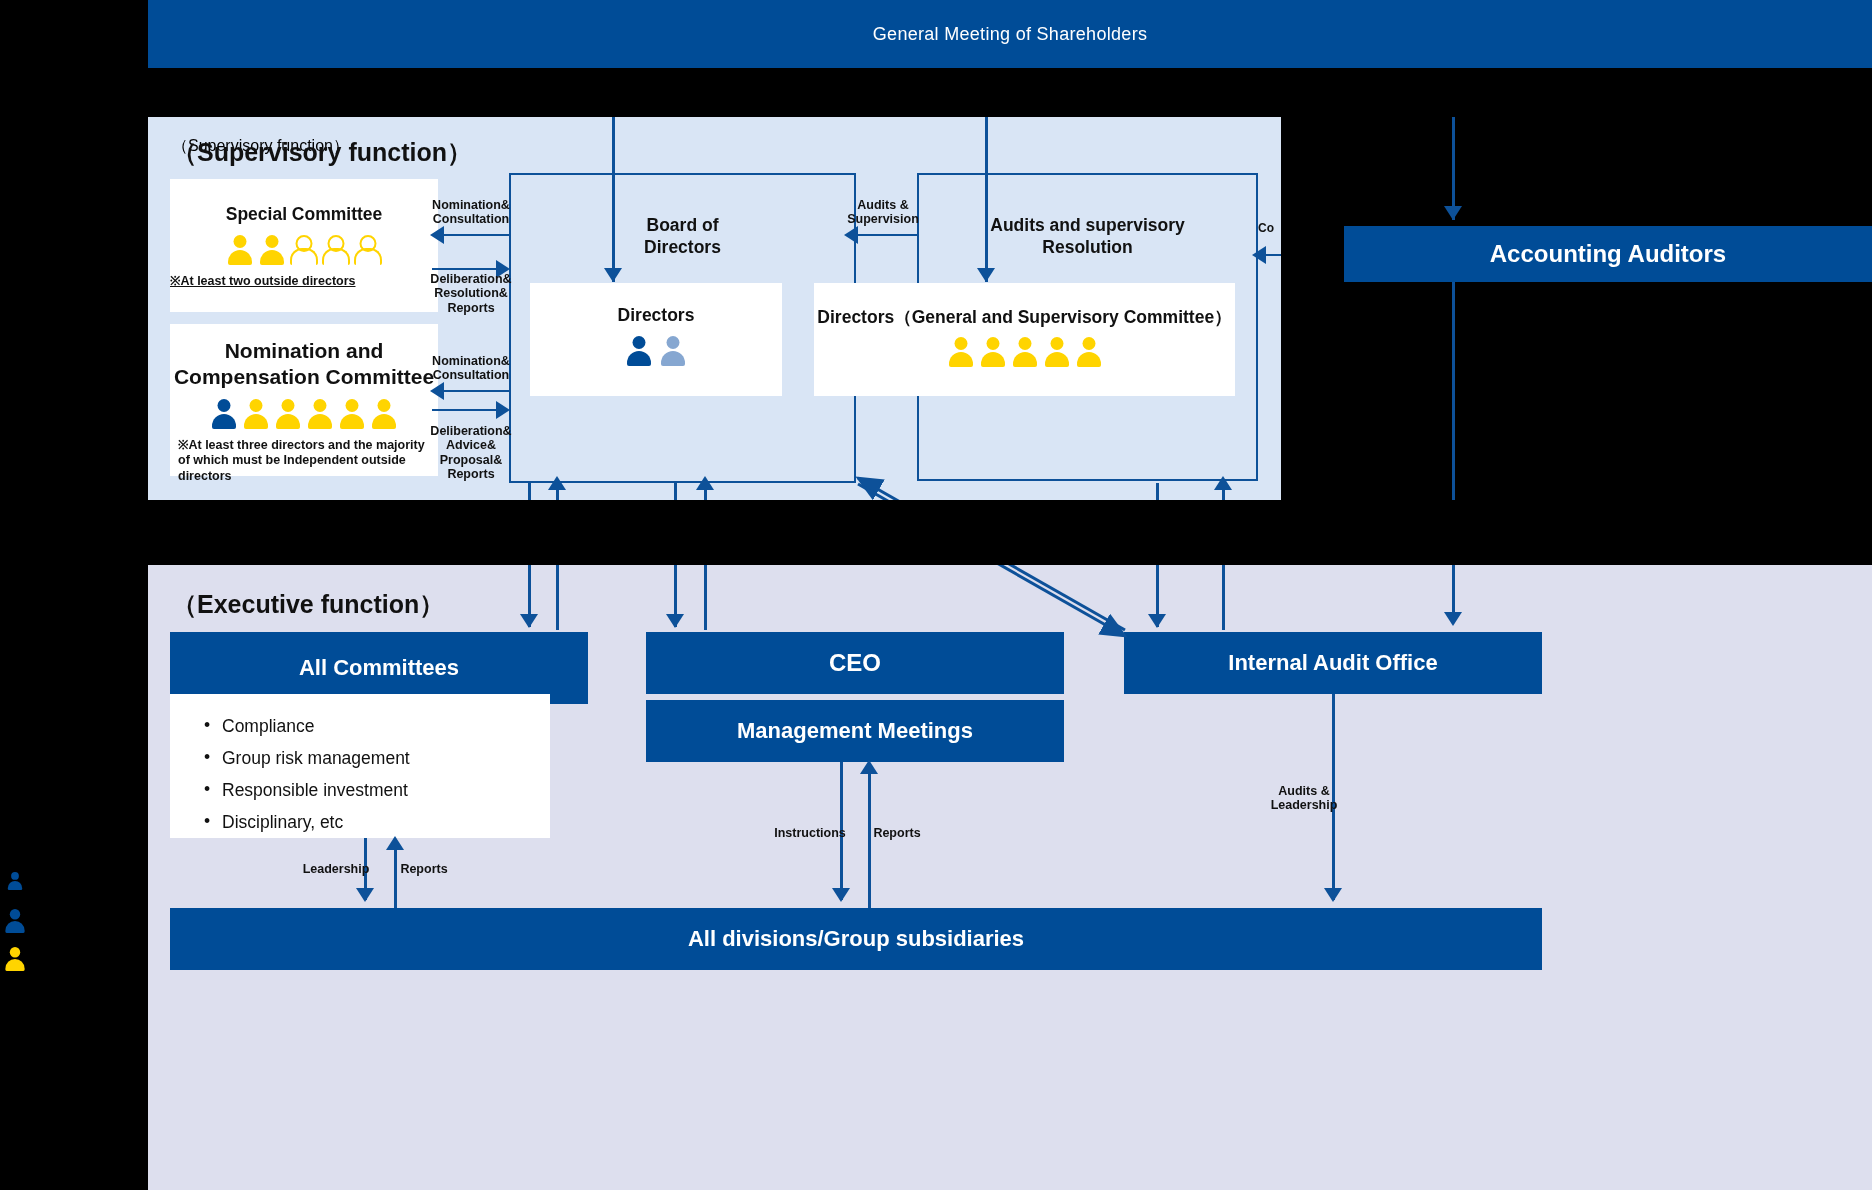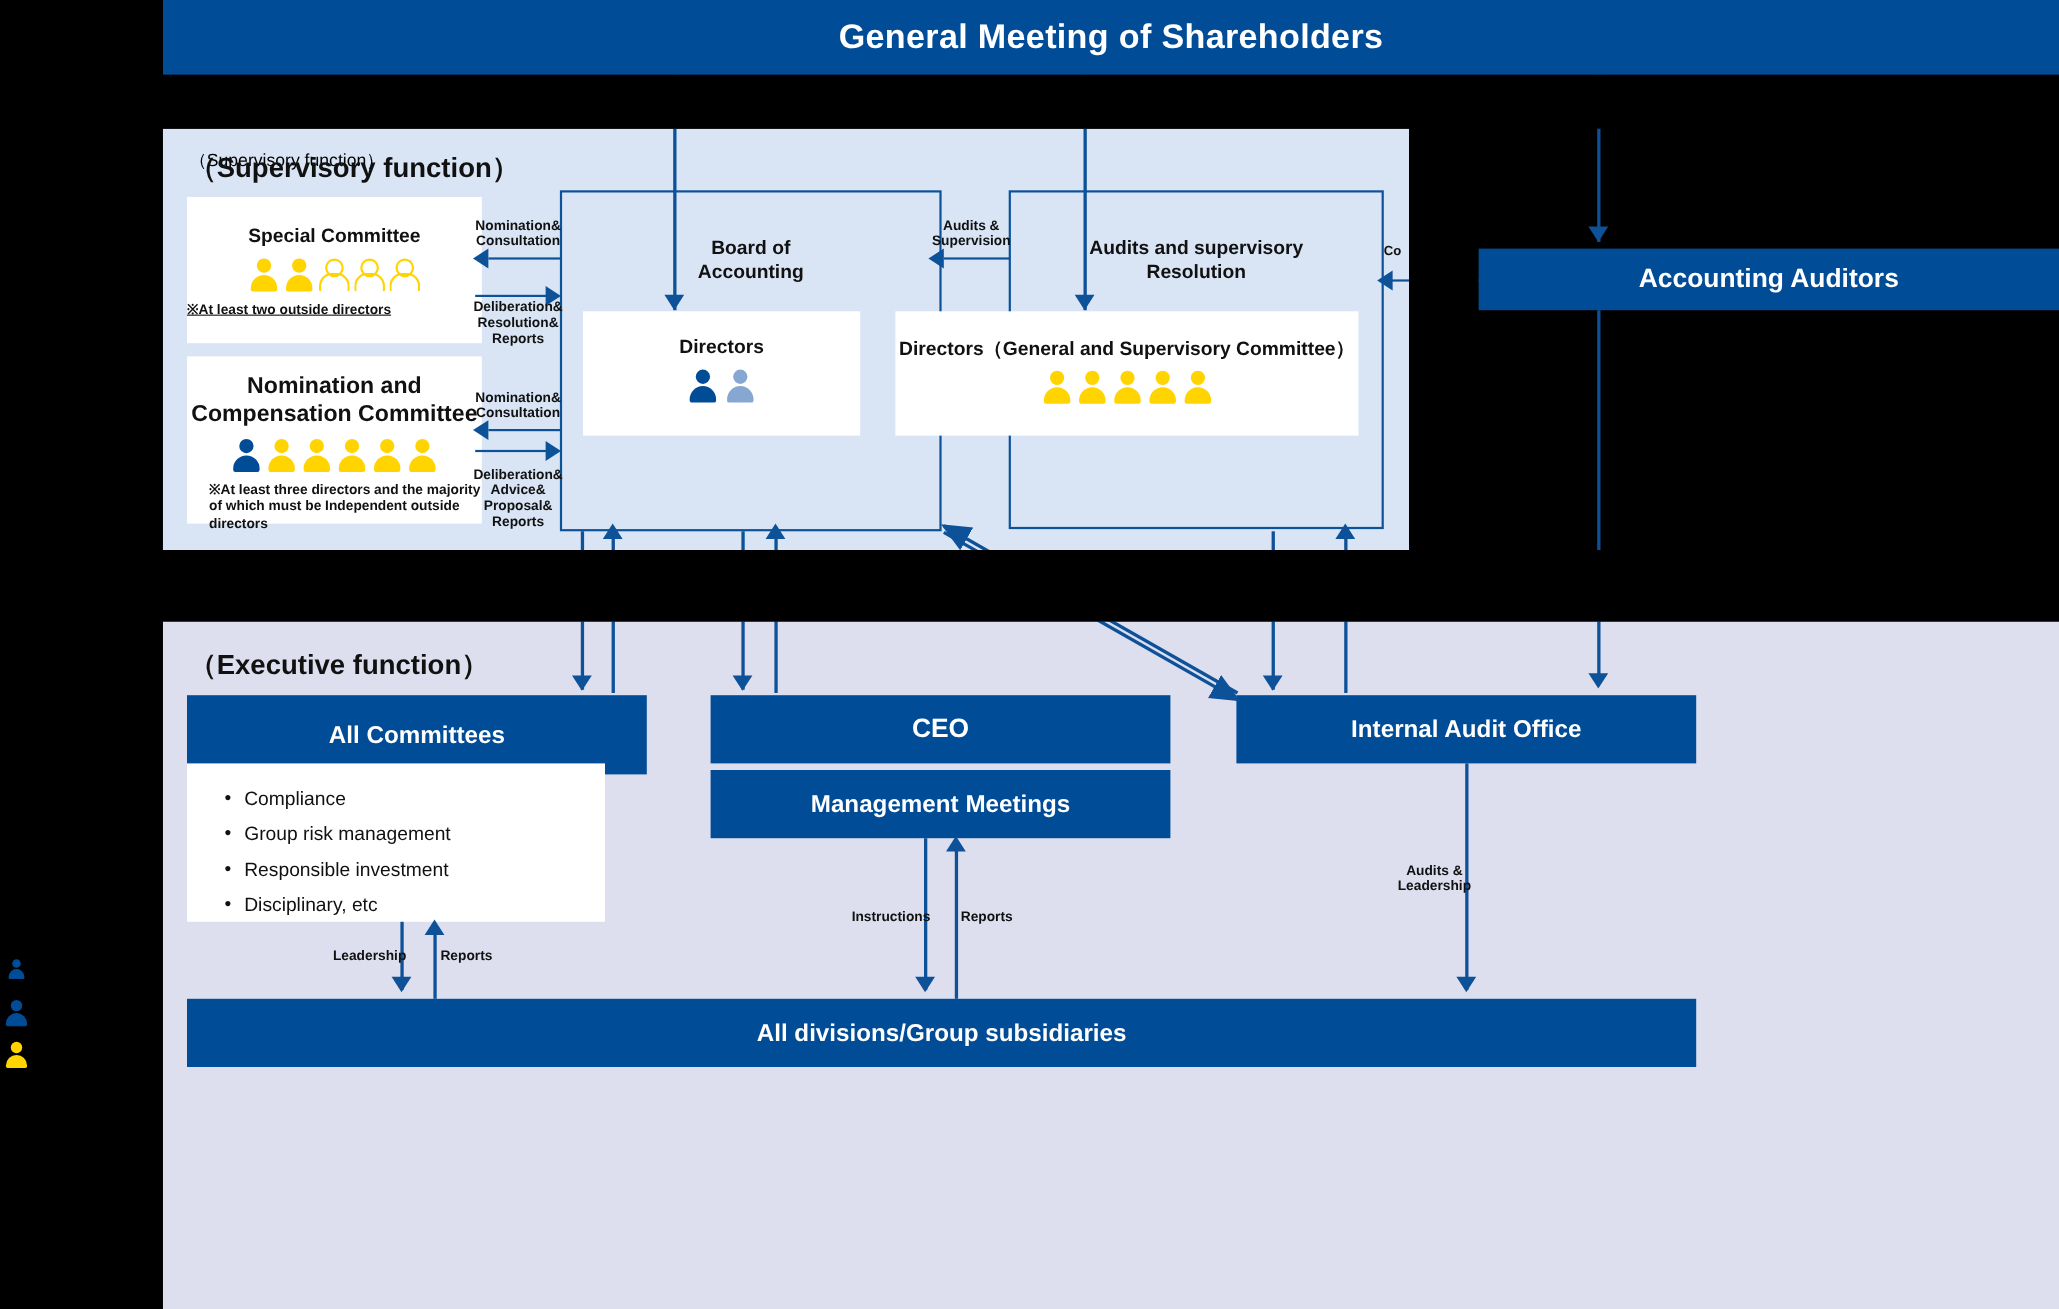--- a/index.html
+++ b/index.html
@@ -11,7 +11,7 @@
   
   .topbar{left:148px;top:0;width:1724px;height:68px;background:#004c97;
     display:flex;align-items:center;justify-content:center;}
-  .topbar span{color:#fff;font-size:31px;font-weight:bold;letter-spacing:.3px;}
+  .topbar span{color:#fff;font-size:18px;font-weight:normal;letter-spacing:.3px;}
 
   
   .sup-panel{left:148px;top:117px;width:1133px;height:383px;background:#d9e5f5;}

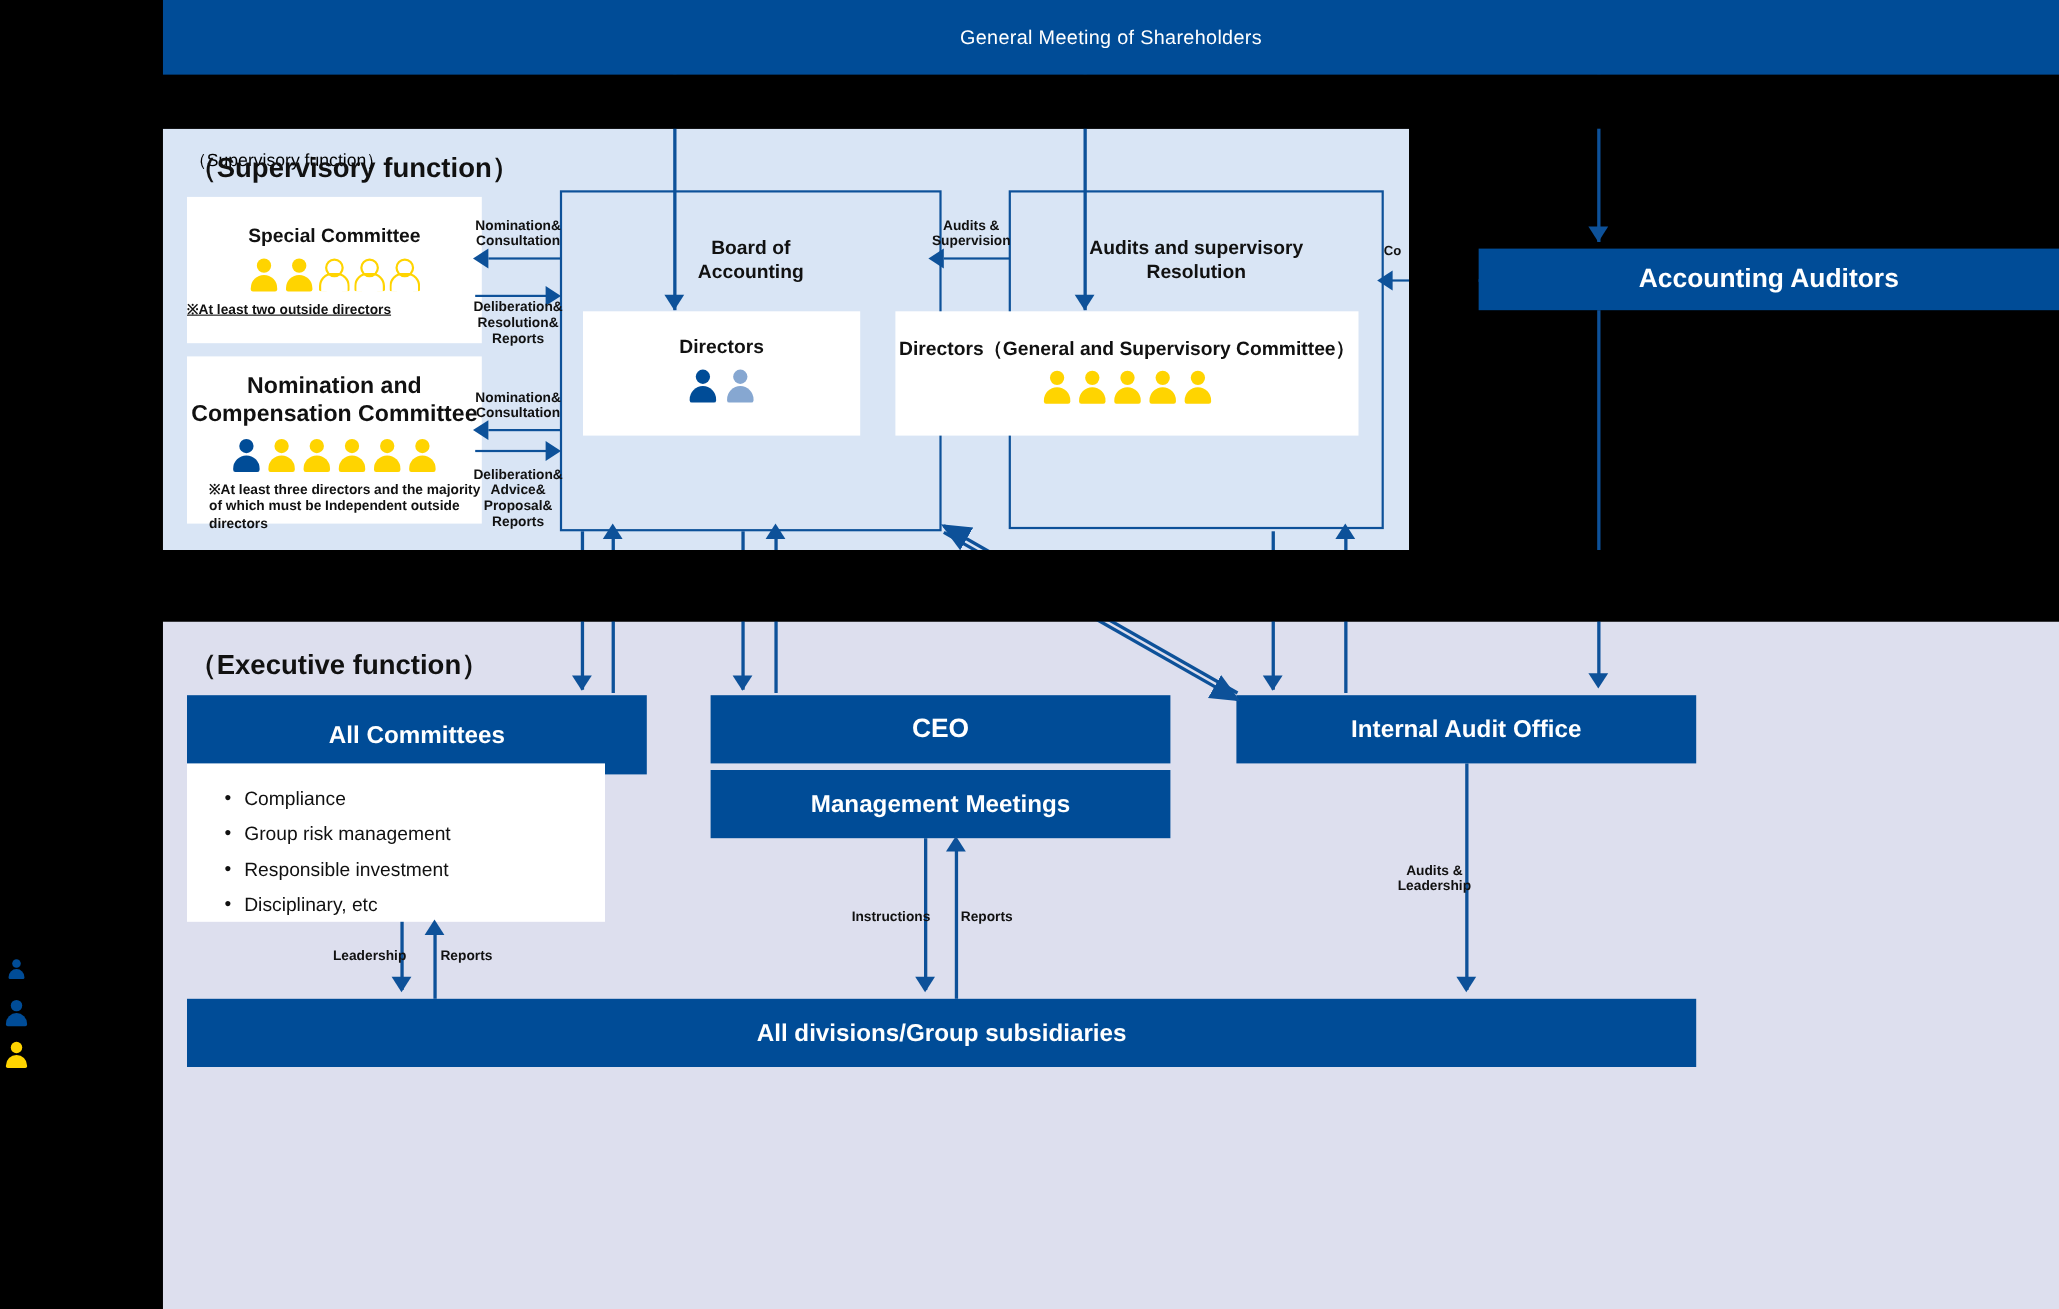--- a/index.html
+++ b/index.html
@@ -138,7 +138,7 @@
 
   <div class="abs bdr" style="left:509px;top:173px;width:347px;height:310px;"></div>
   <div class="abs" style="left:509px;top:215px;width:347px;text-align:center;font-size:17.5px;font-weight:bold;color:#111;line-height:1.25;white-space:pre-line;">Board of
-Accounting</div>
+Directors</div>
   <div class="abs card" style="left:530px;top:283px;width:252px;height:113px;">
     <div class="card-title" style="margin-top:22px;font-size:17.5px;">Directors</div>
     <div class="people" style="margin-top:10px;gap:8px;">

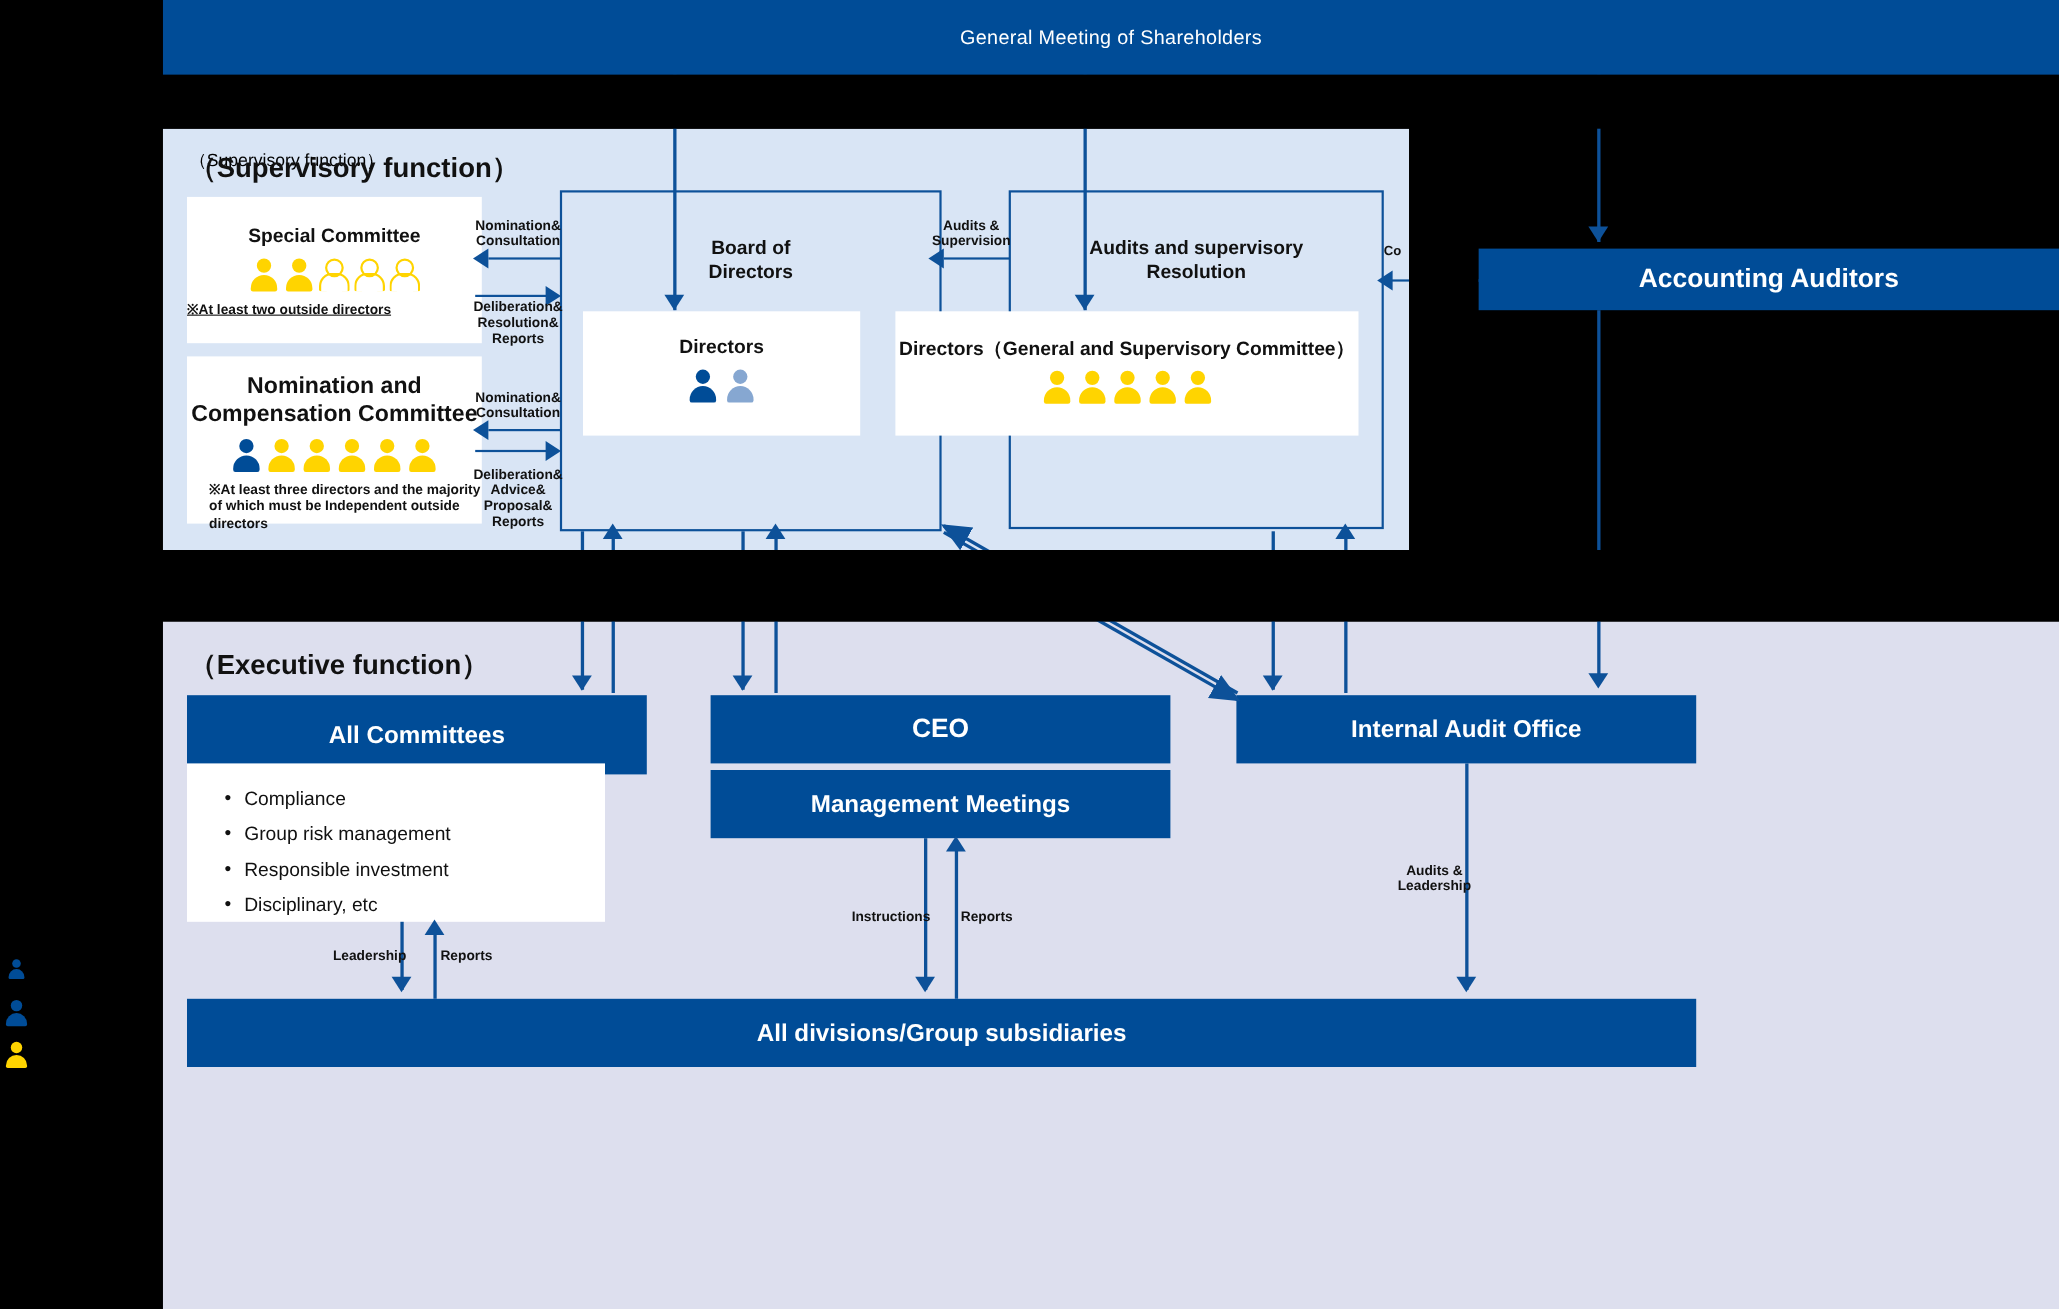--- a/index.html
+++ b/index.html
@@ -132,7 +132,7 @@
           <i class="body"></i>
         </span>
     </div>
-    <div class="note" style="text-align:left;margin-top:9px;padding-left:20px;">※At least three directors and the majority of
+    <div class="note" style="text-align:left;margin-top:9px;padding-left:8px;">※At least three directors and the majority of
 which must be Independent outside directors</div>
   </div>
 

